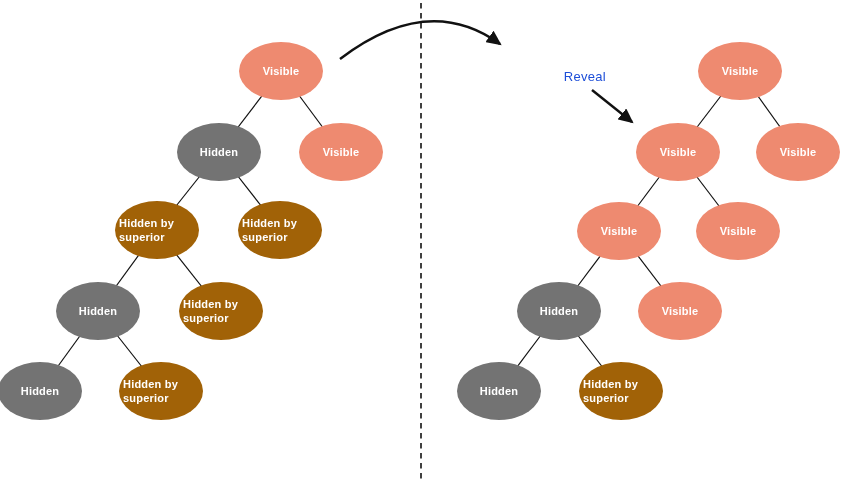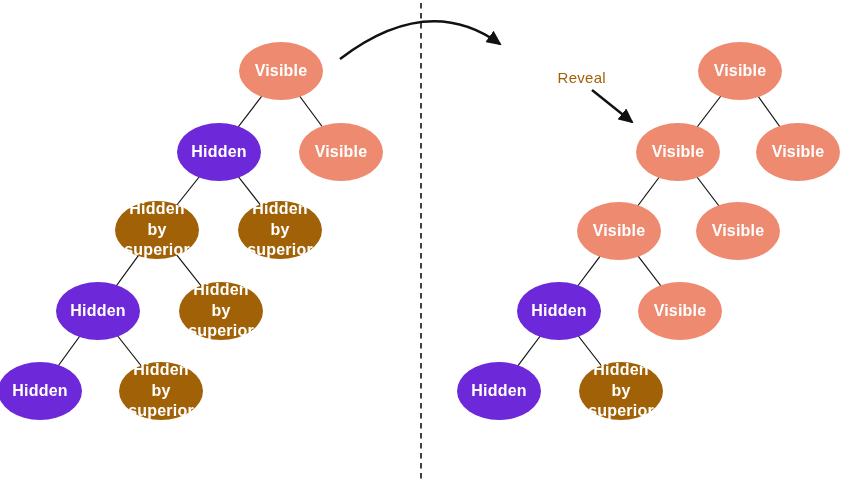--- a/index.html
+++ b/index.html
@@ -29,9 +29,9 @@
     display: flex;
     align-items: center;
     justify-content: center;
-    text-align: center;
+    text-align: left;
     color: #ffffff;
-    font-size: 16px;
+    font-size: 11px;
     font-weight: 700;
     letter-spacing: 0.2px;
     line-height: 1.3;

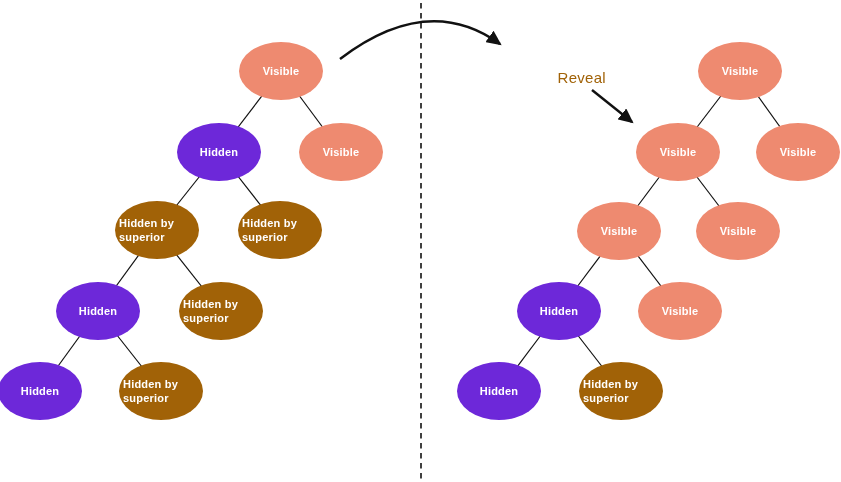--- a/index.html
+++ b/index.html
@@ -47,9 +47,9 @@
     top: 69px;
     width: 58px;
     text-align: right;
-    font-size: 15px;
+    font-size: 13px;
     font-weight: 500;
-    color: #a16207;
+    color: #1d4ed8;
     letter-spacing: 0.3px;
   }
 </style>

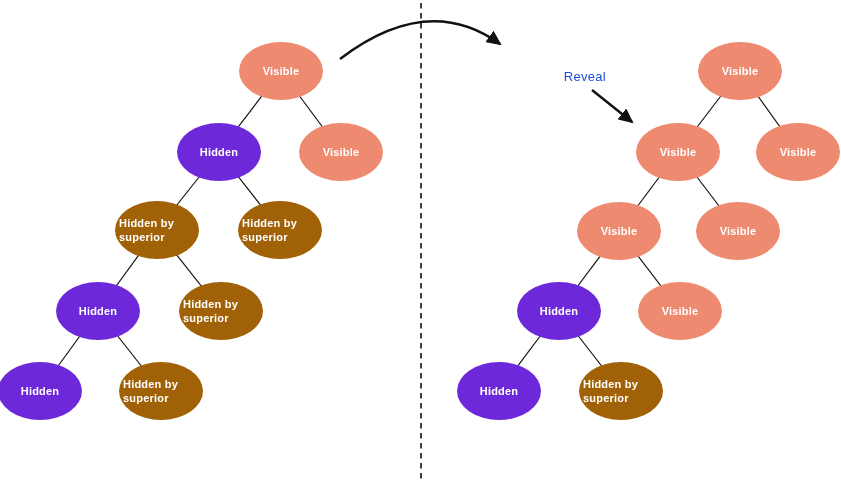--- a/index.html
+++ b/index.html
@@ -39,7 +39,7 @@
     box-sizing: border-box;
   }
   .node.visible { background: #EE8A70; }
-  .node.hidden { background: #6d28d9; }
+  .node.hidden { background: #737373; }
   .node.hbs { background: #a16207; }
   .reveal-label {
     position: absolute;

